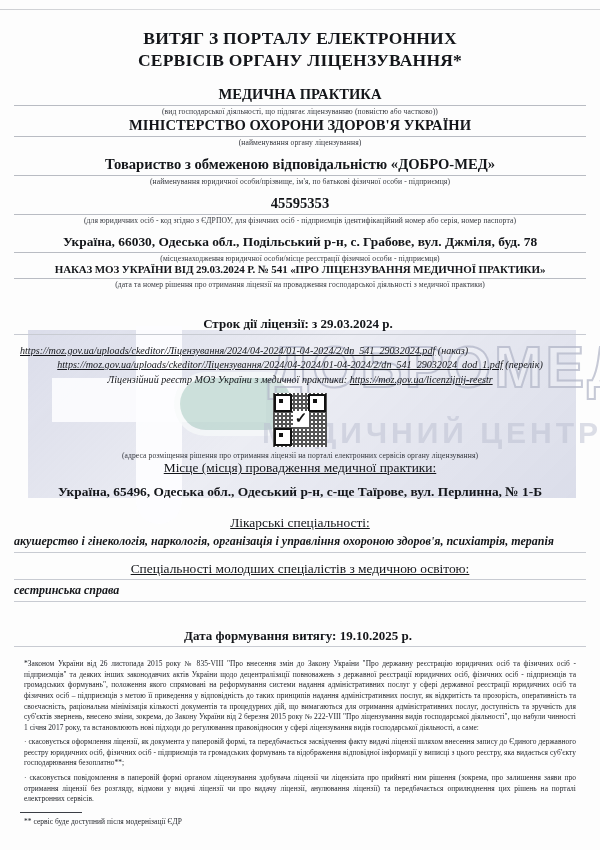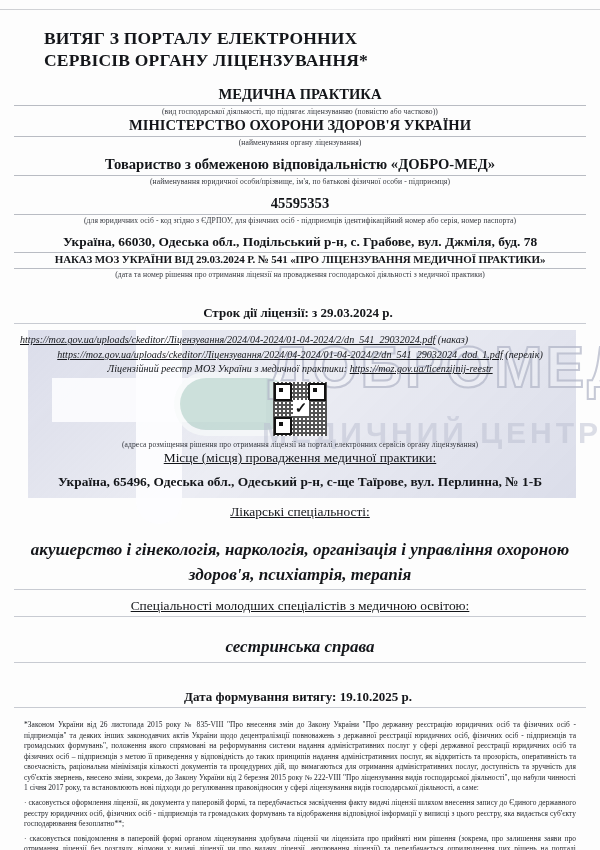--- a/index.html
+++ b/index.html
@@ -104,7 +104,7 @@
   }
 
   .title {
-    text-align: left;
+    text-align: center;
     font-weight: bold;
     font-size: 17.5px;
     line-height: 1.28;

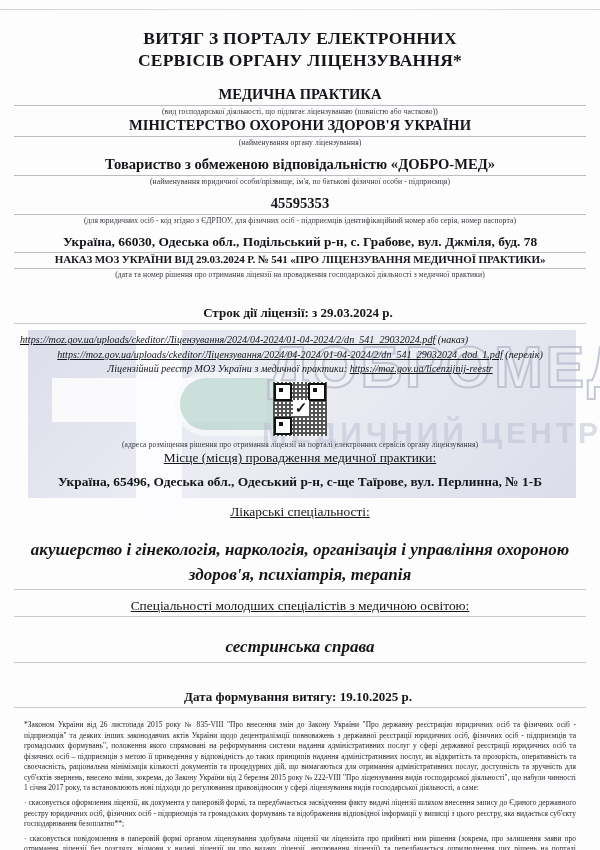--- a/index.html
+++ b/index.html
@@ -306,6 +306,7 @@
   <div>
     <div class="field-val sz-13">Україна, 66030, Одеська обл., Подільський р-н, с. Грабове, вул. Джміля, буд. 78</div>
     <hr class="rule">
+    <div class="caption">(місцезнаходження юридичної особи/місце реєстрації фізичної особи - підприємця)</div>
   </div>
 
   <div>

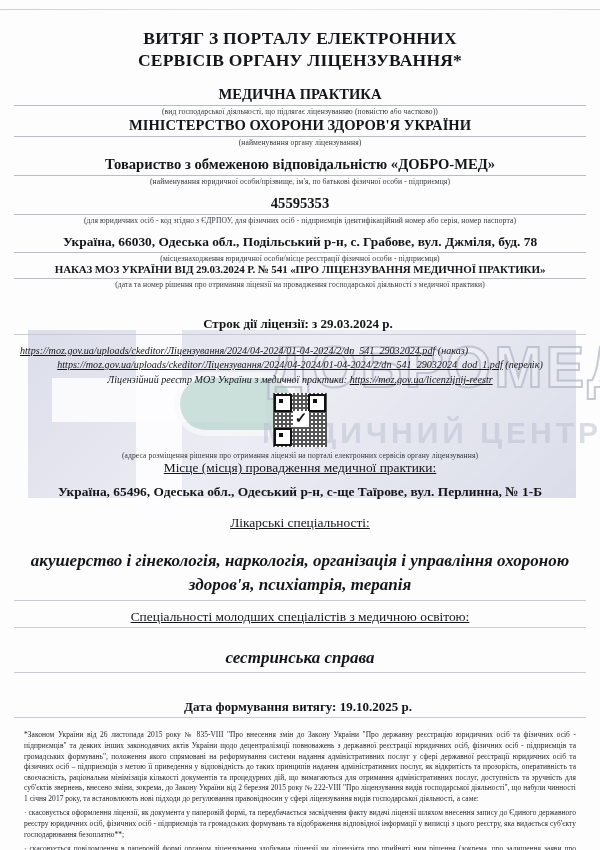--- a/index.html
+++ b/index.html
@@ -214,12 +214,11 @@
   .center-head .u { text-decoration: underline; }
 
   .italic-val {
-    text-align: center;
     font-style: italic;
     font-weight: bold;
-    font-size: 17px;
+    font-size: 12px;
     line-height: 1.45;
-    margin-top: 18px;
+    margin-top: 2px;
   }
 
   .spacer-sm { height: 8px; }

